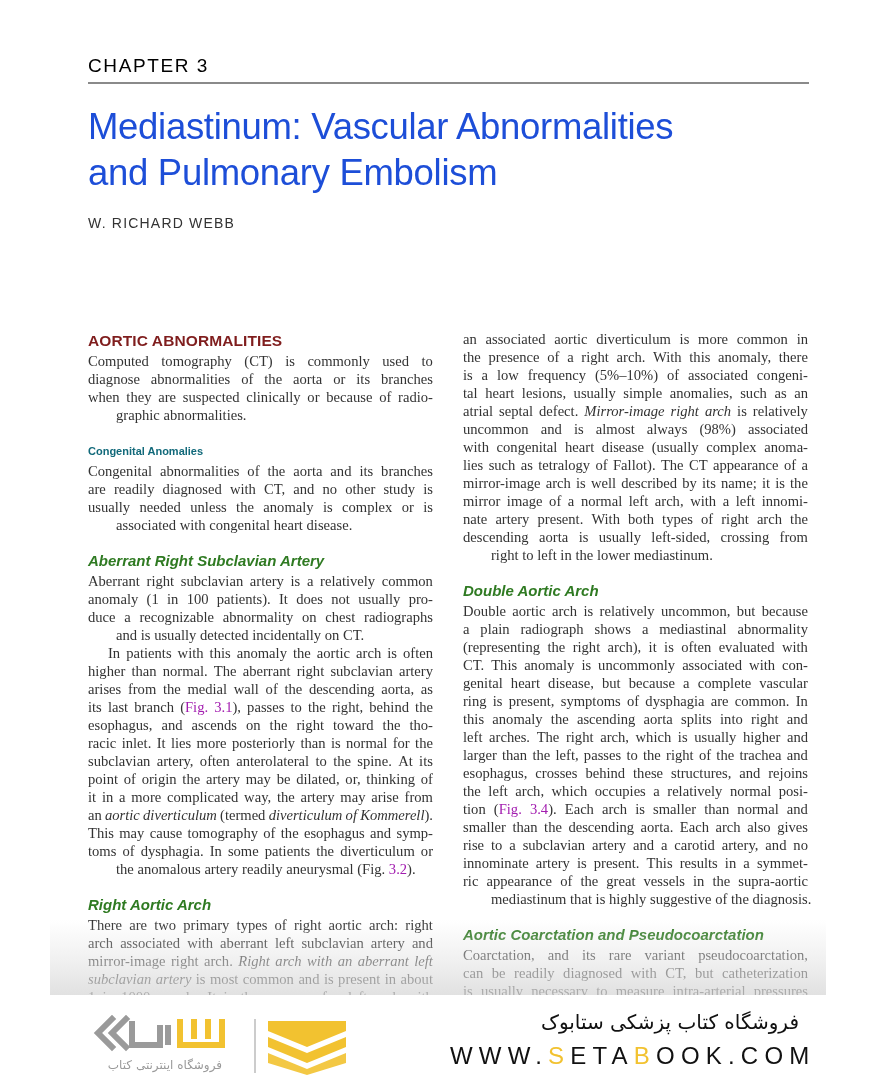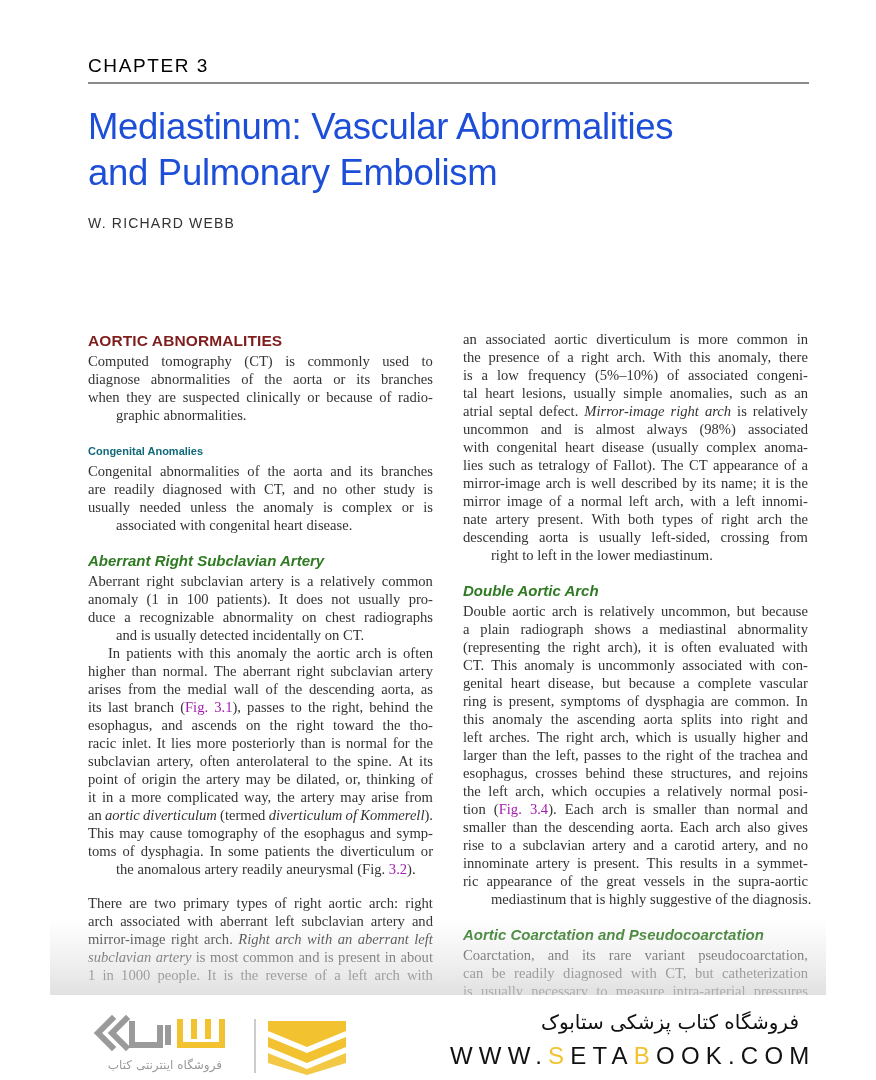--- a/index.html
+++ b/index.html
@@ -379,6 +379,7 @@
         </div>
       </div>
       <div class="gap-md"></div>
+      <div class="h3">Right Aortic Arch</div>
       <div>
         <div class="line">
           <span class="w"><span>There</span></span>

